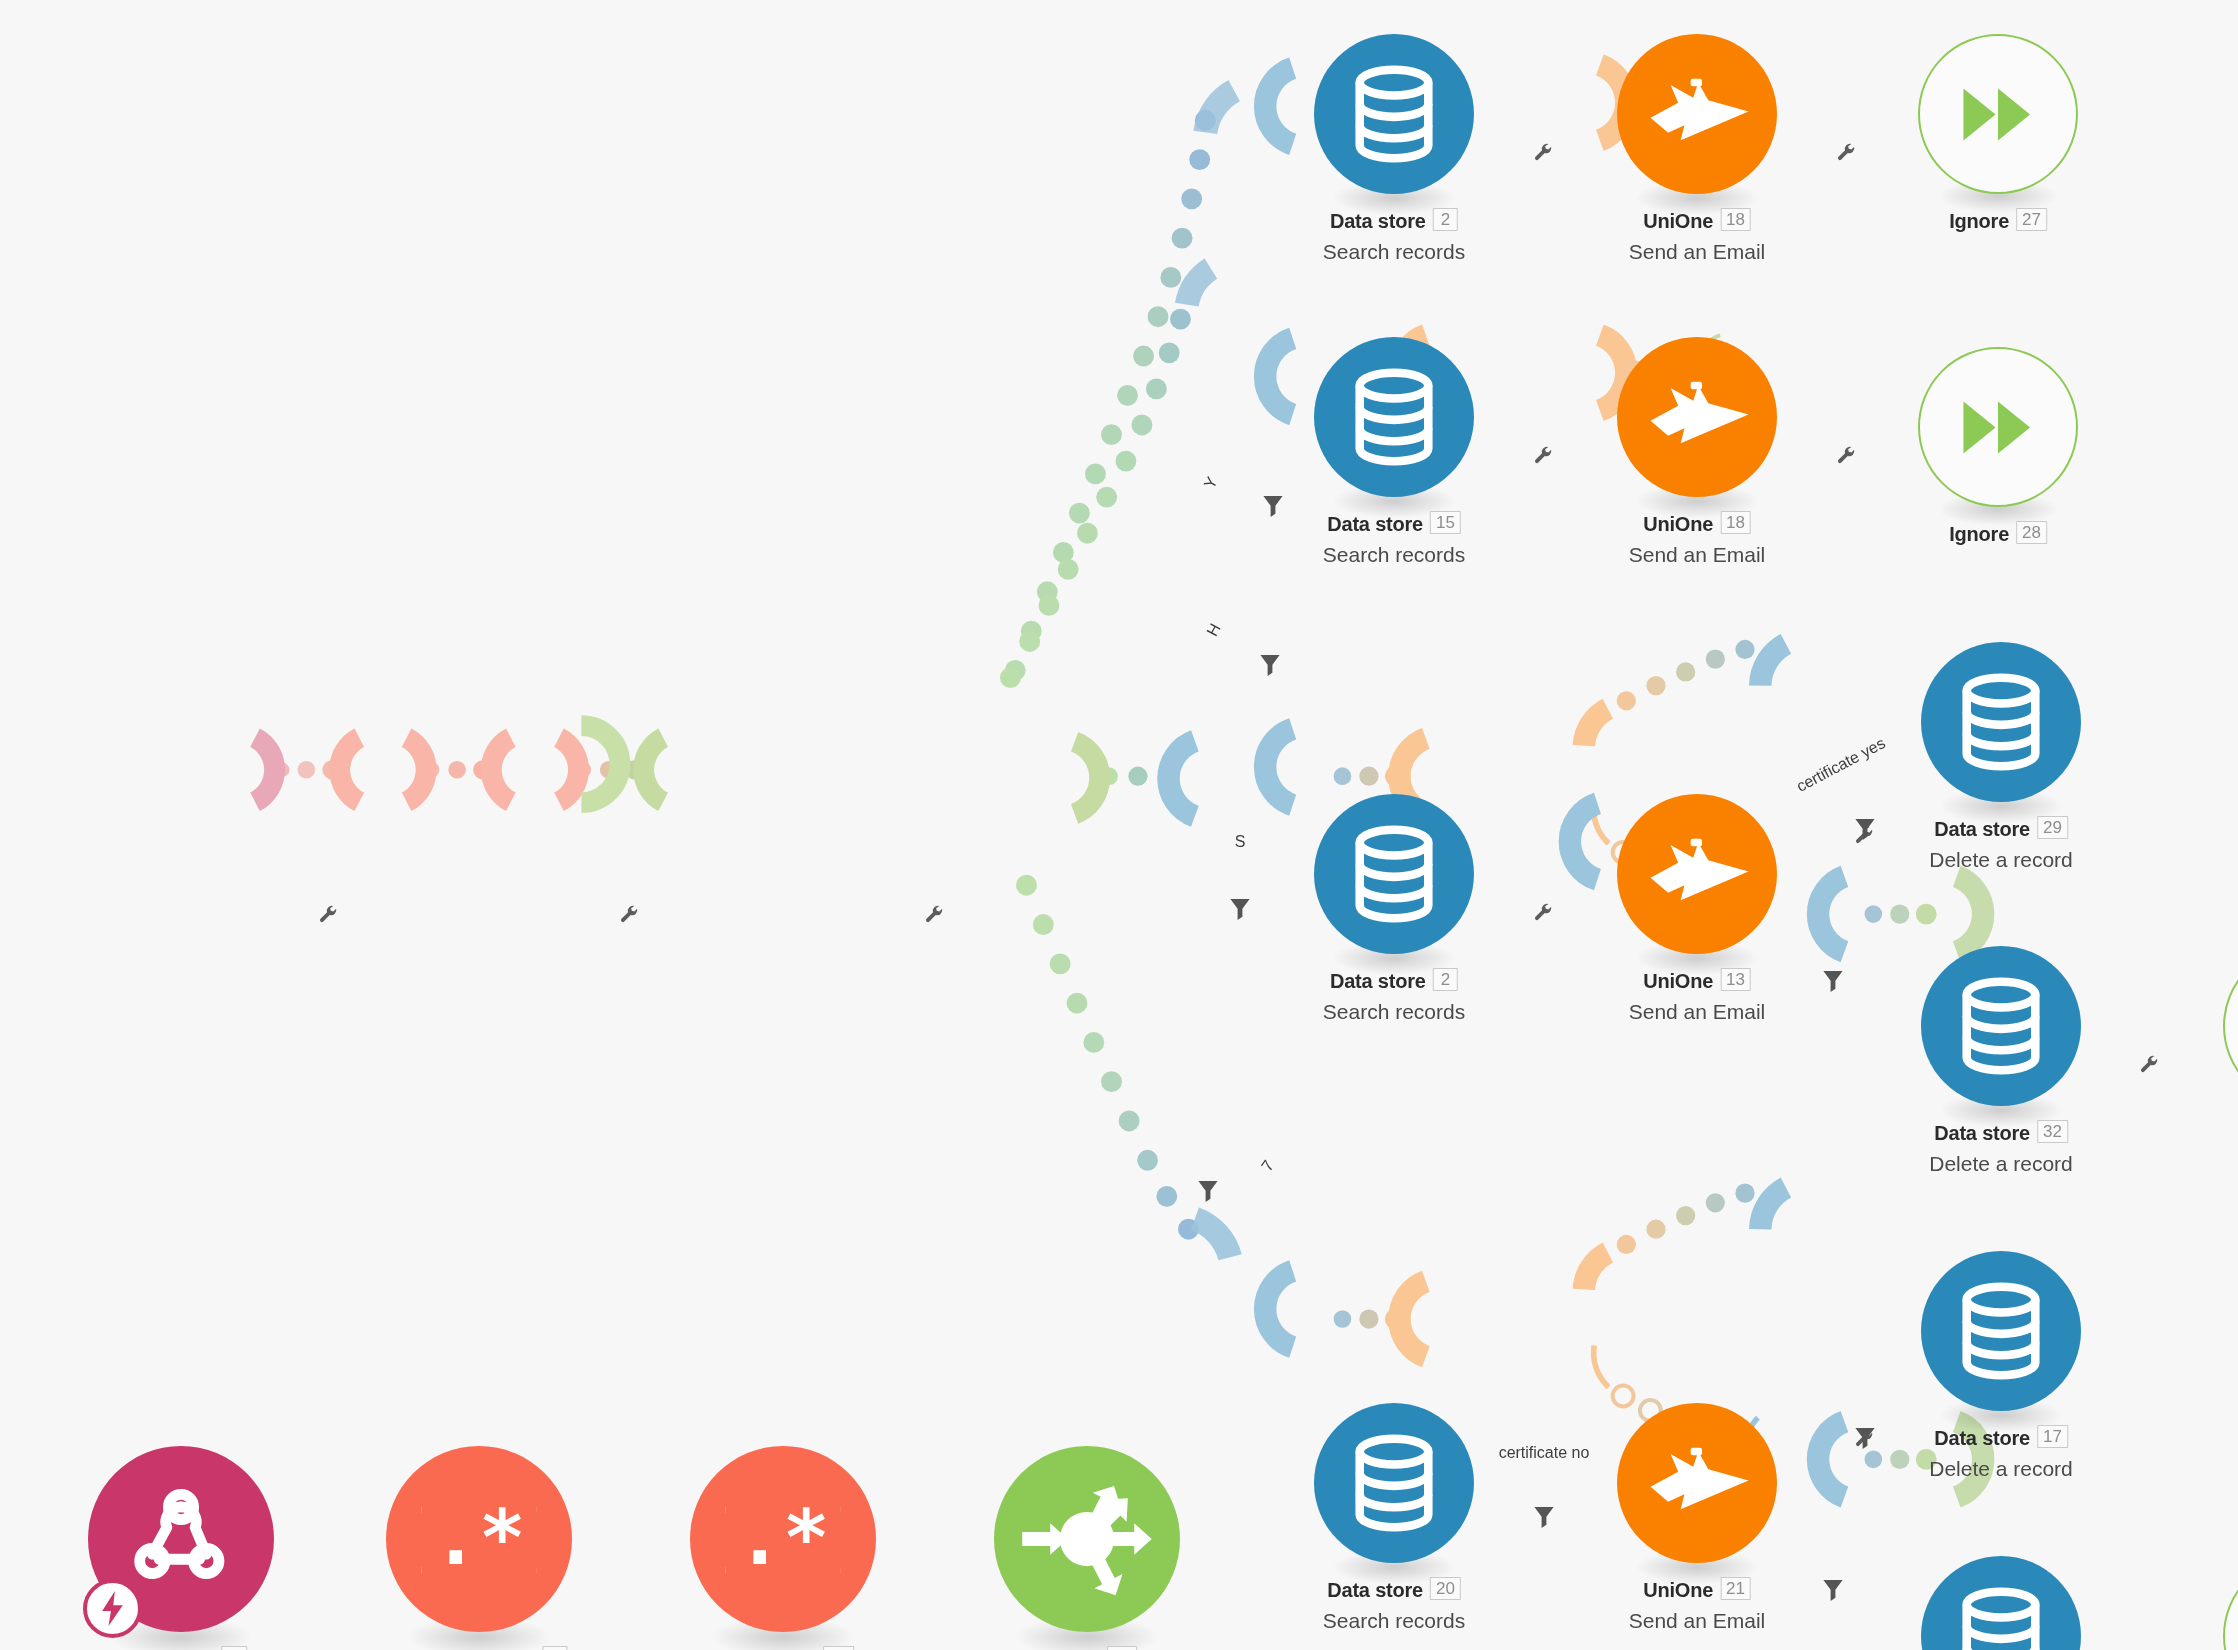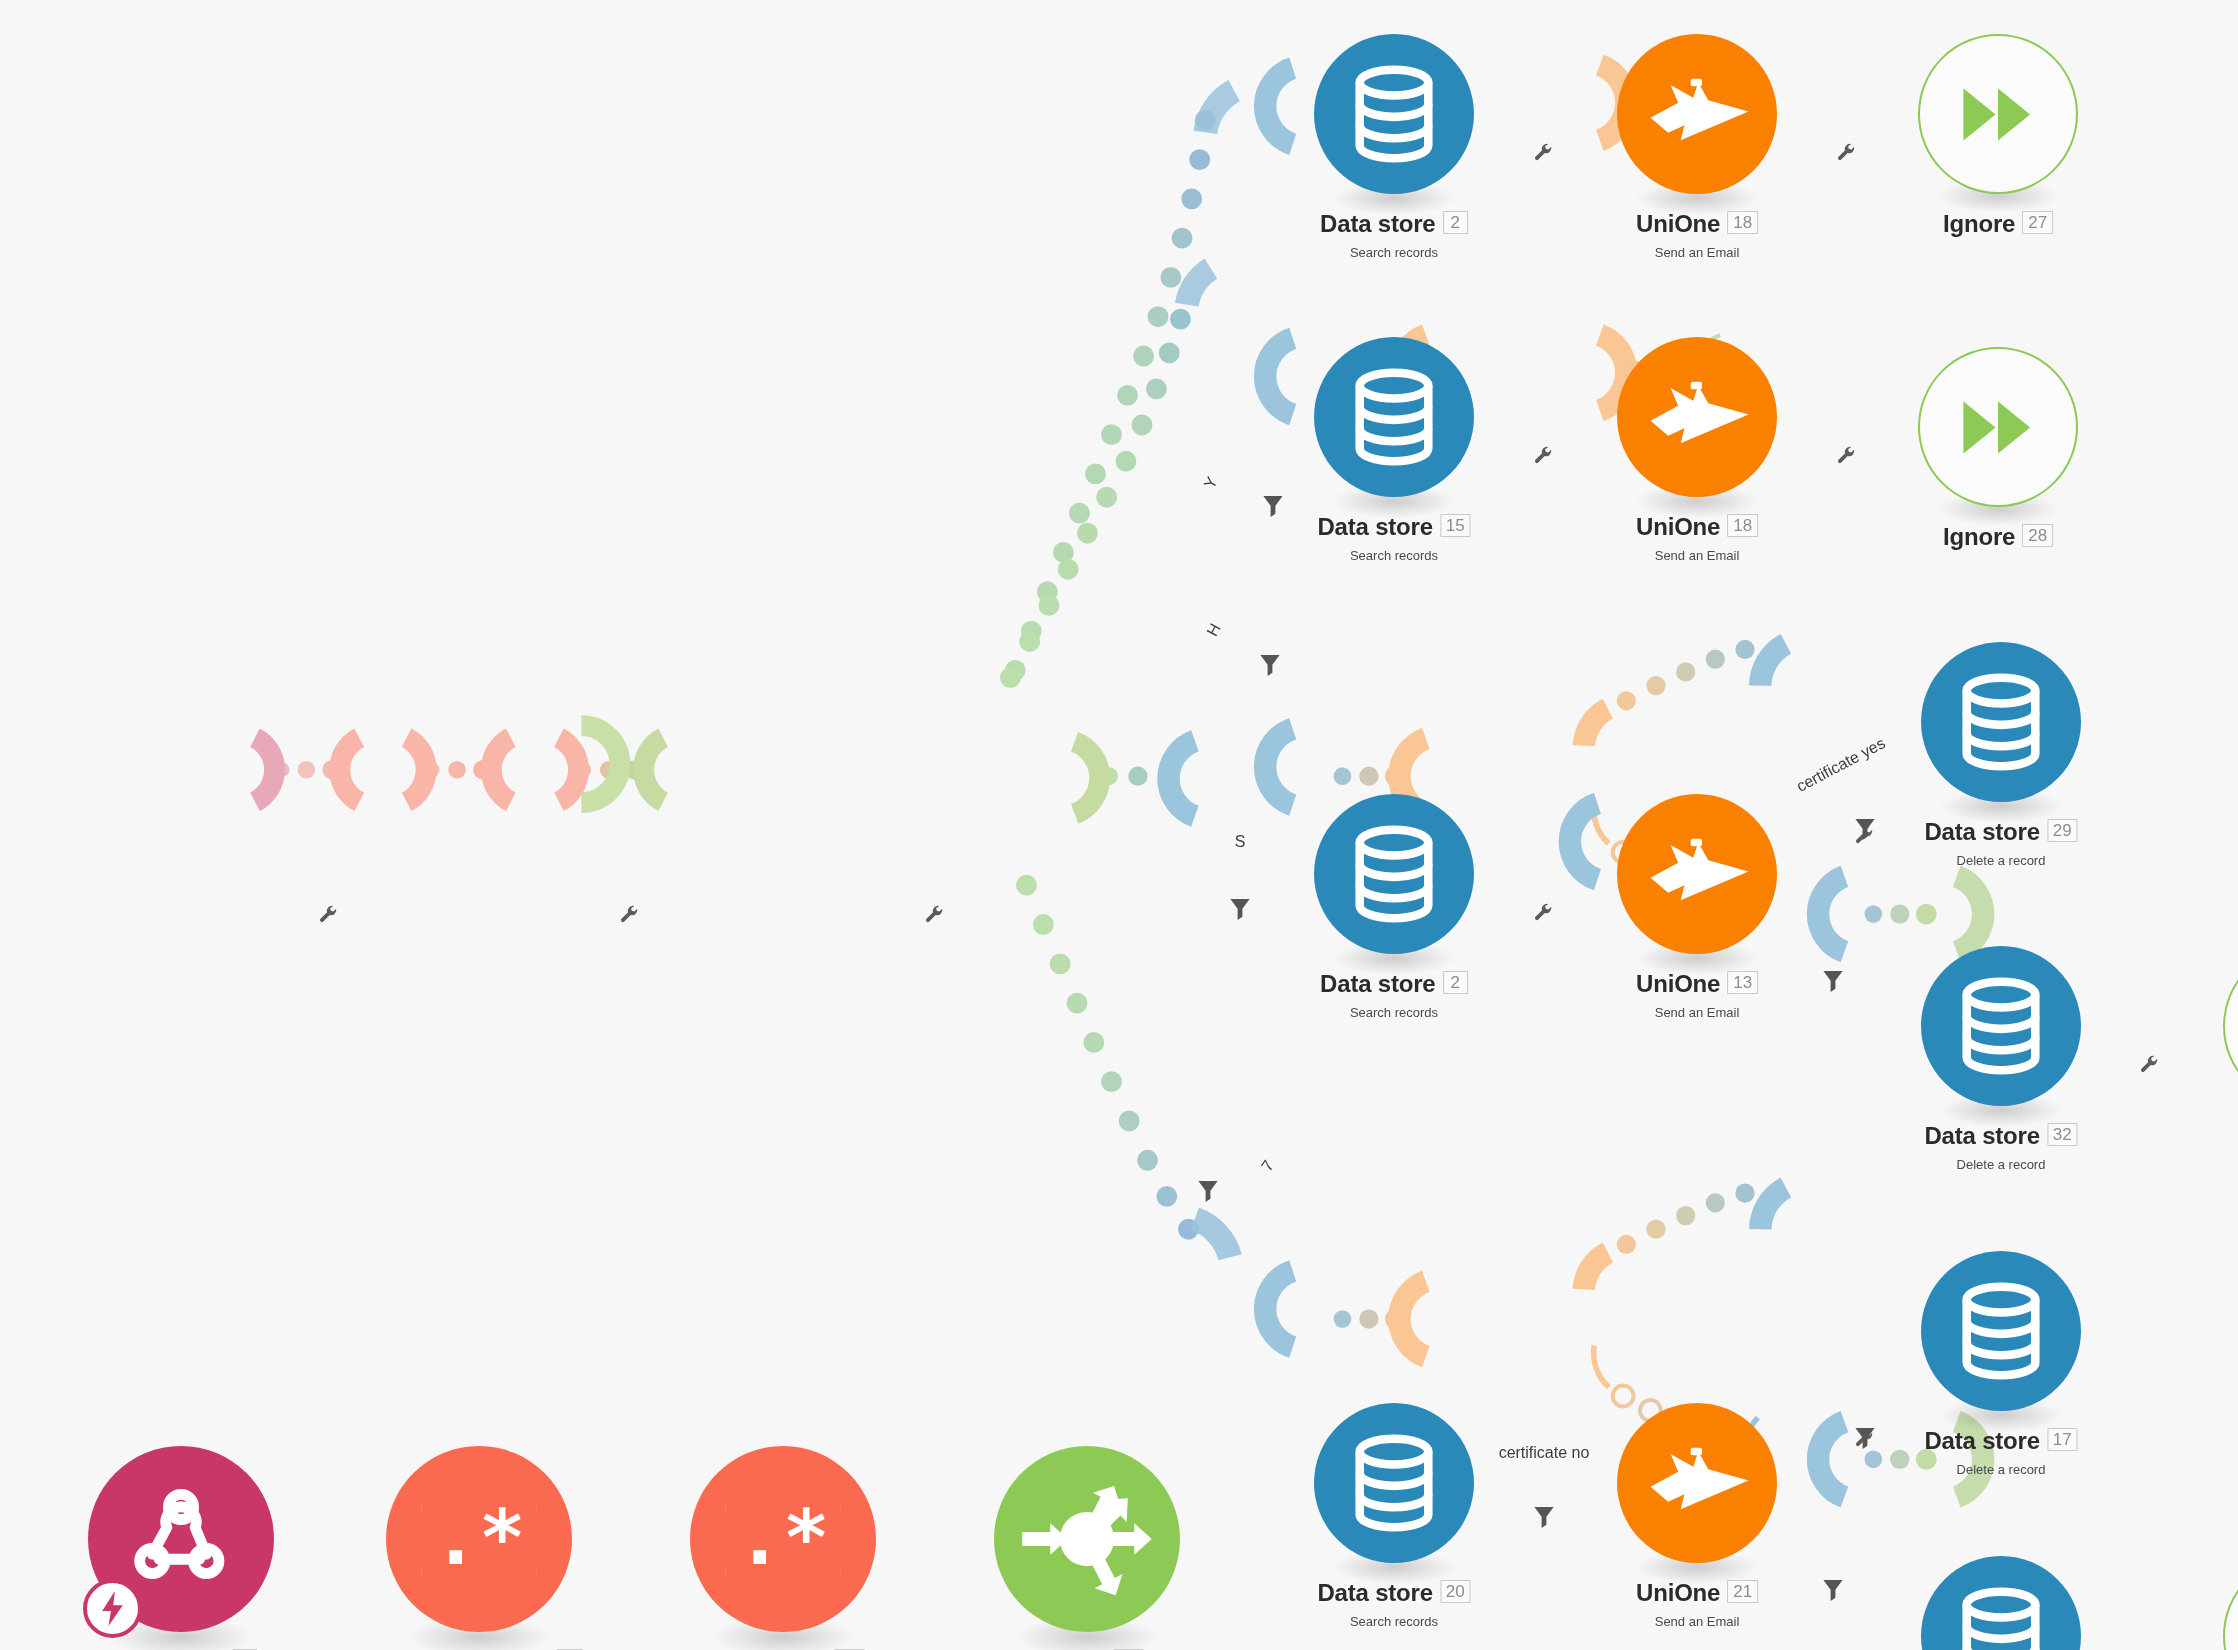--- a/index.html
+++ b/index.html
@@ -50,7 +50,7 @@
     text-align:center;
   }
   .ttl{
-    font-size:24px;font-weight:700;color:#2b2b2b;
+    font-size:20px;font-weight:700;color:#2b2b2b;
     letter-spacing:-0.2px;
     display:inline-block;vertical-align:middle;
   }

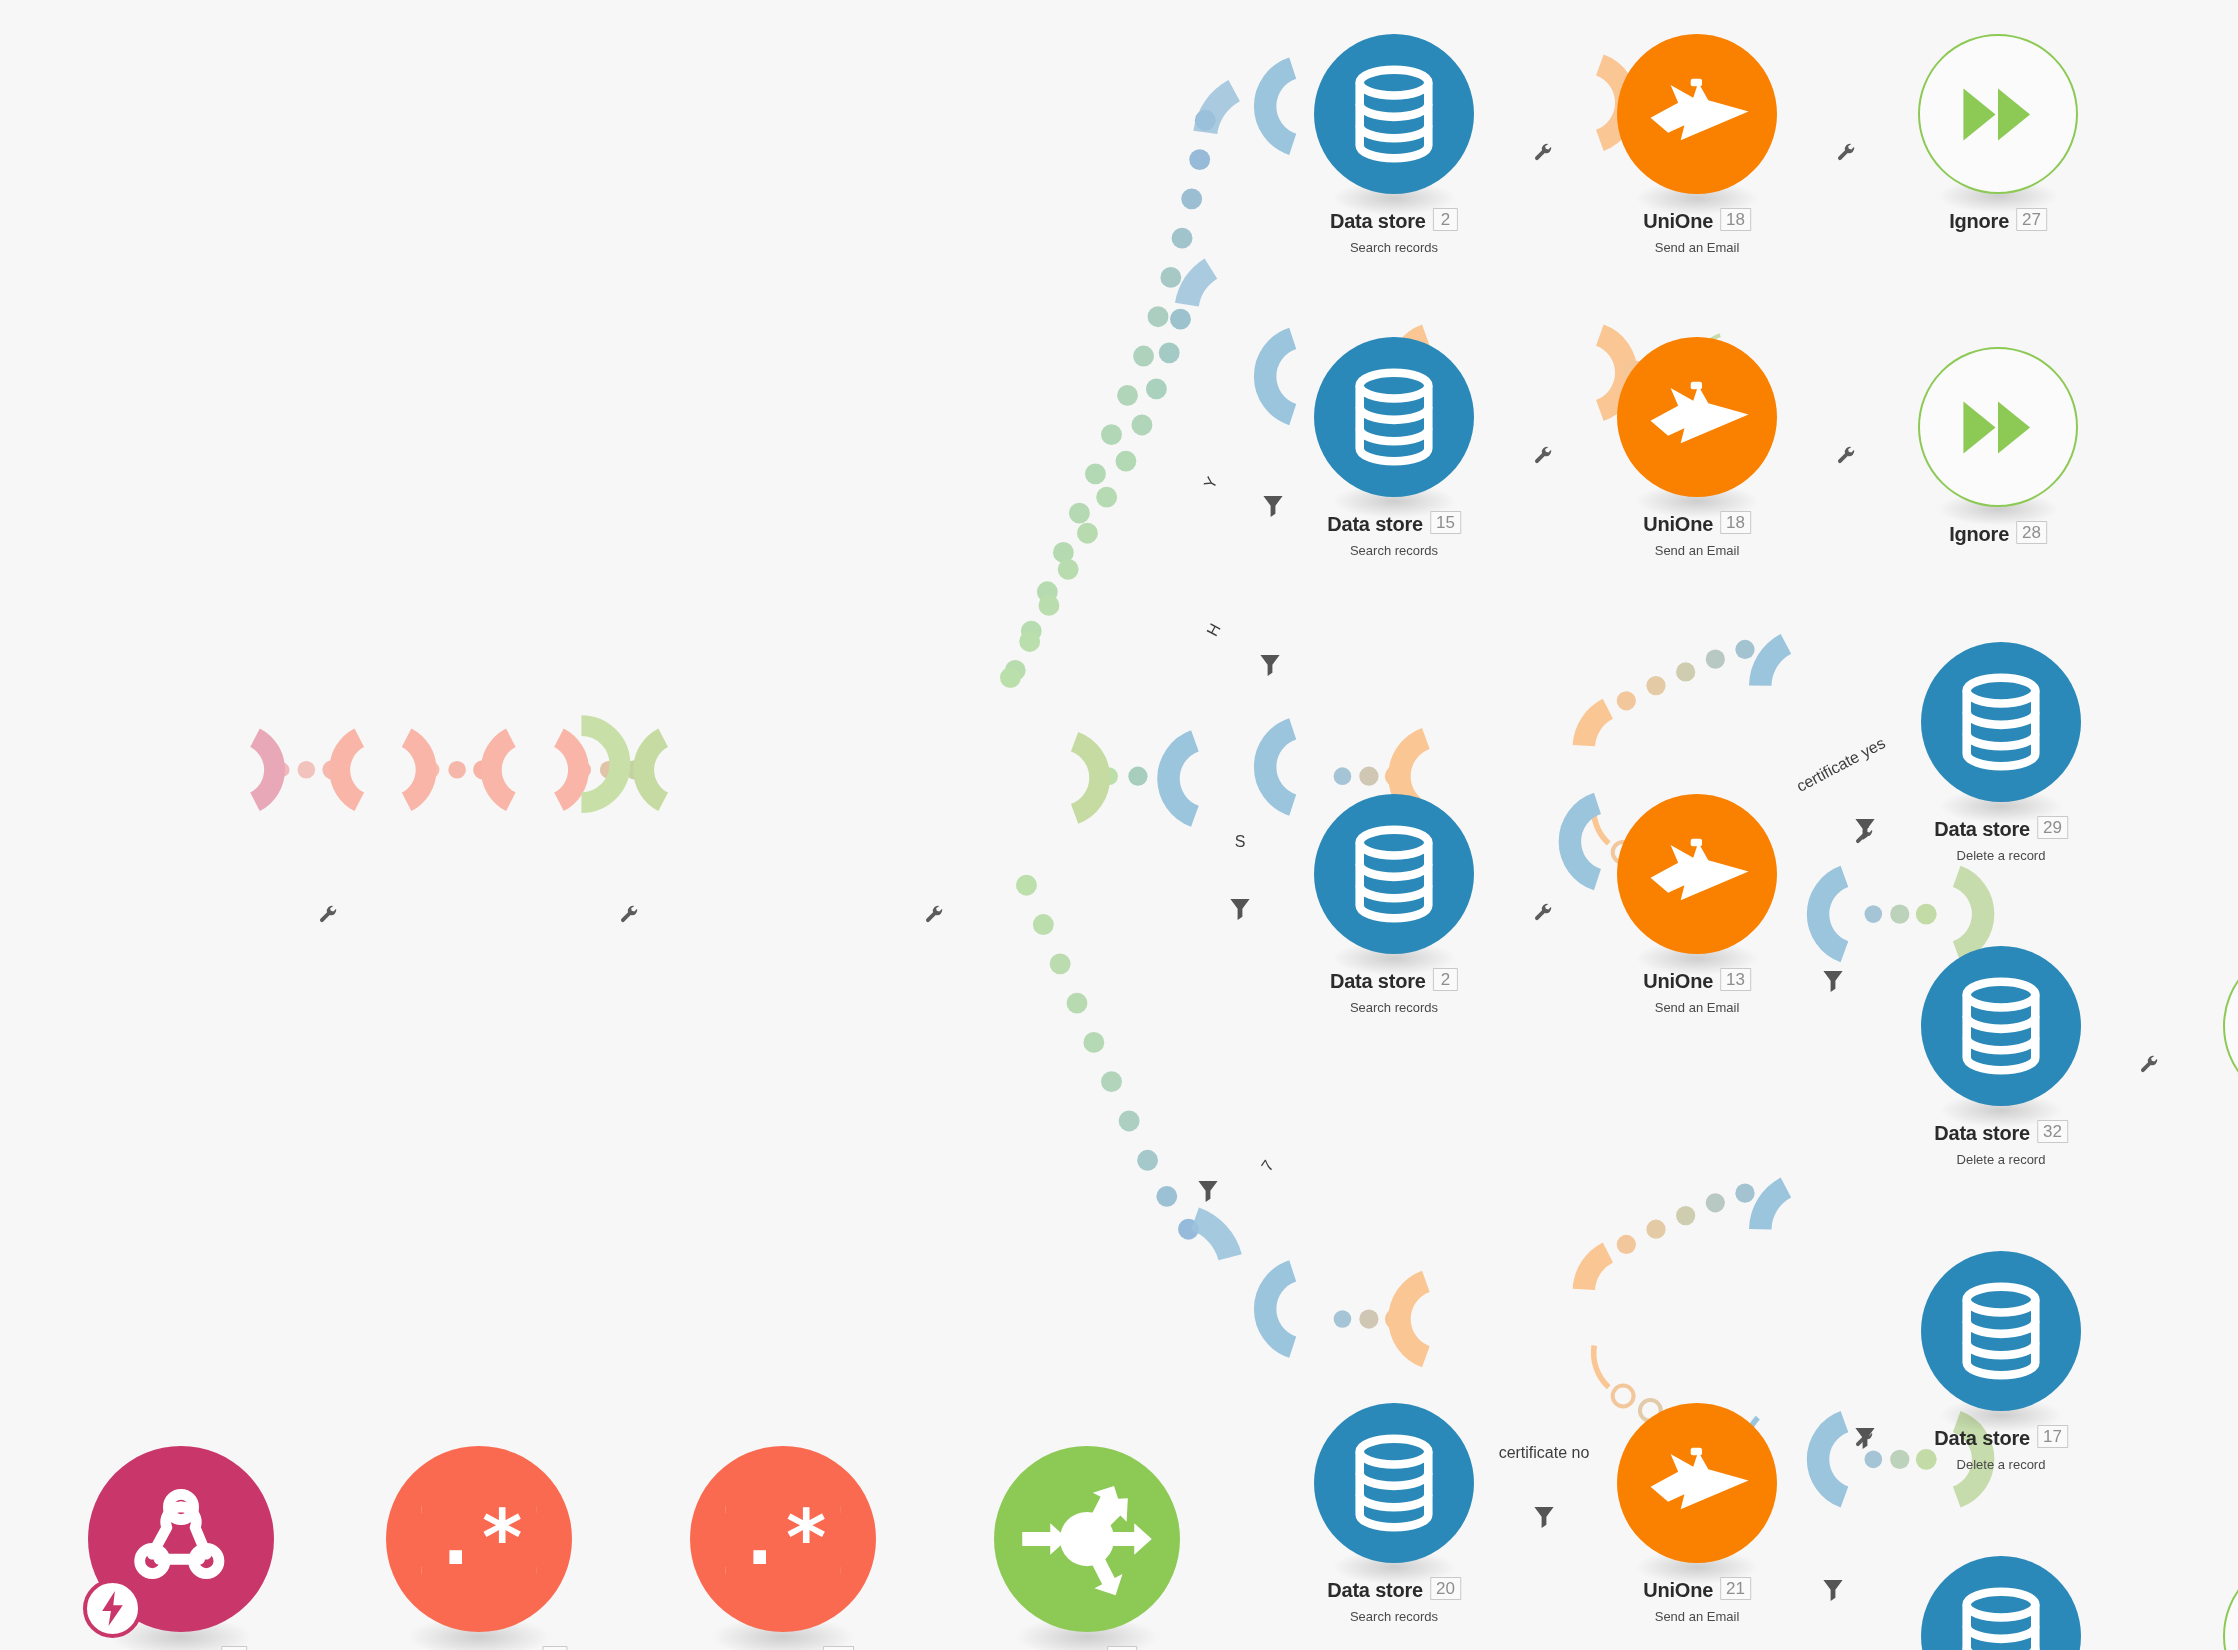--- a/index.html
+++ b/index.html
@@ -71,7 +71,7 @@
   .sub{
     display:block;
     margin-top:7.2px;
-    font-size:13px;
+    font-size:21px;
     color:#4a4a4a;
     font-weight:400;
   }

